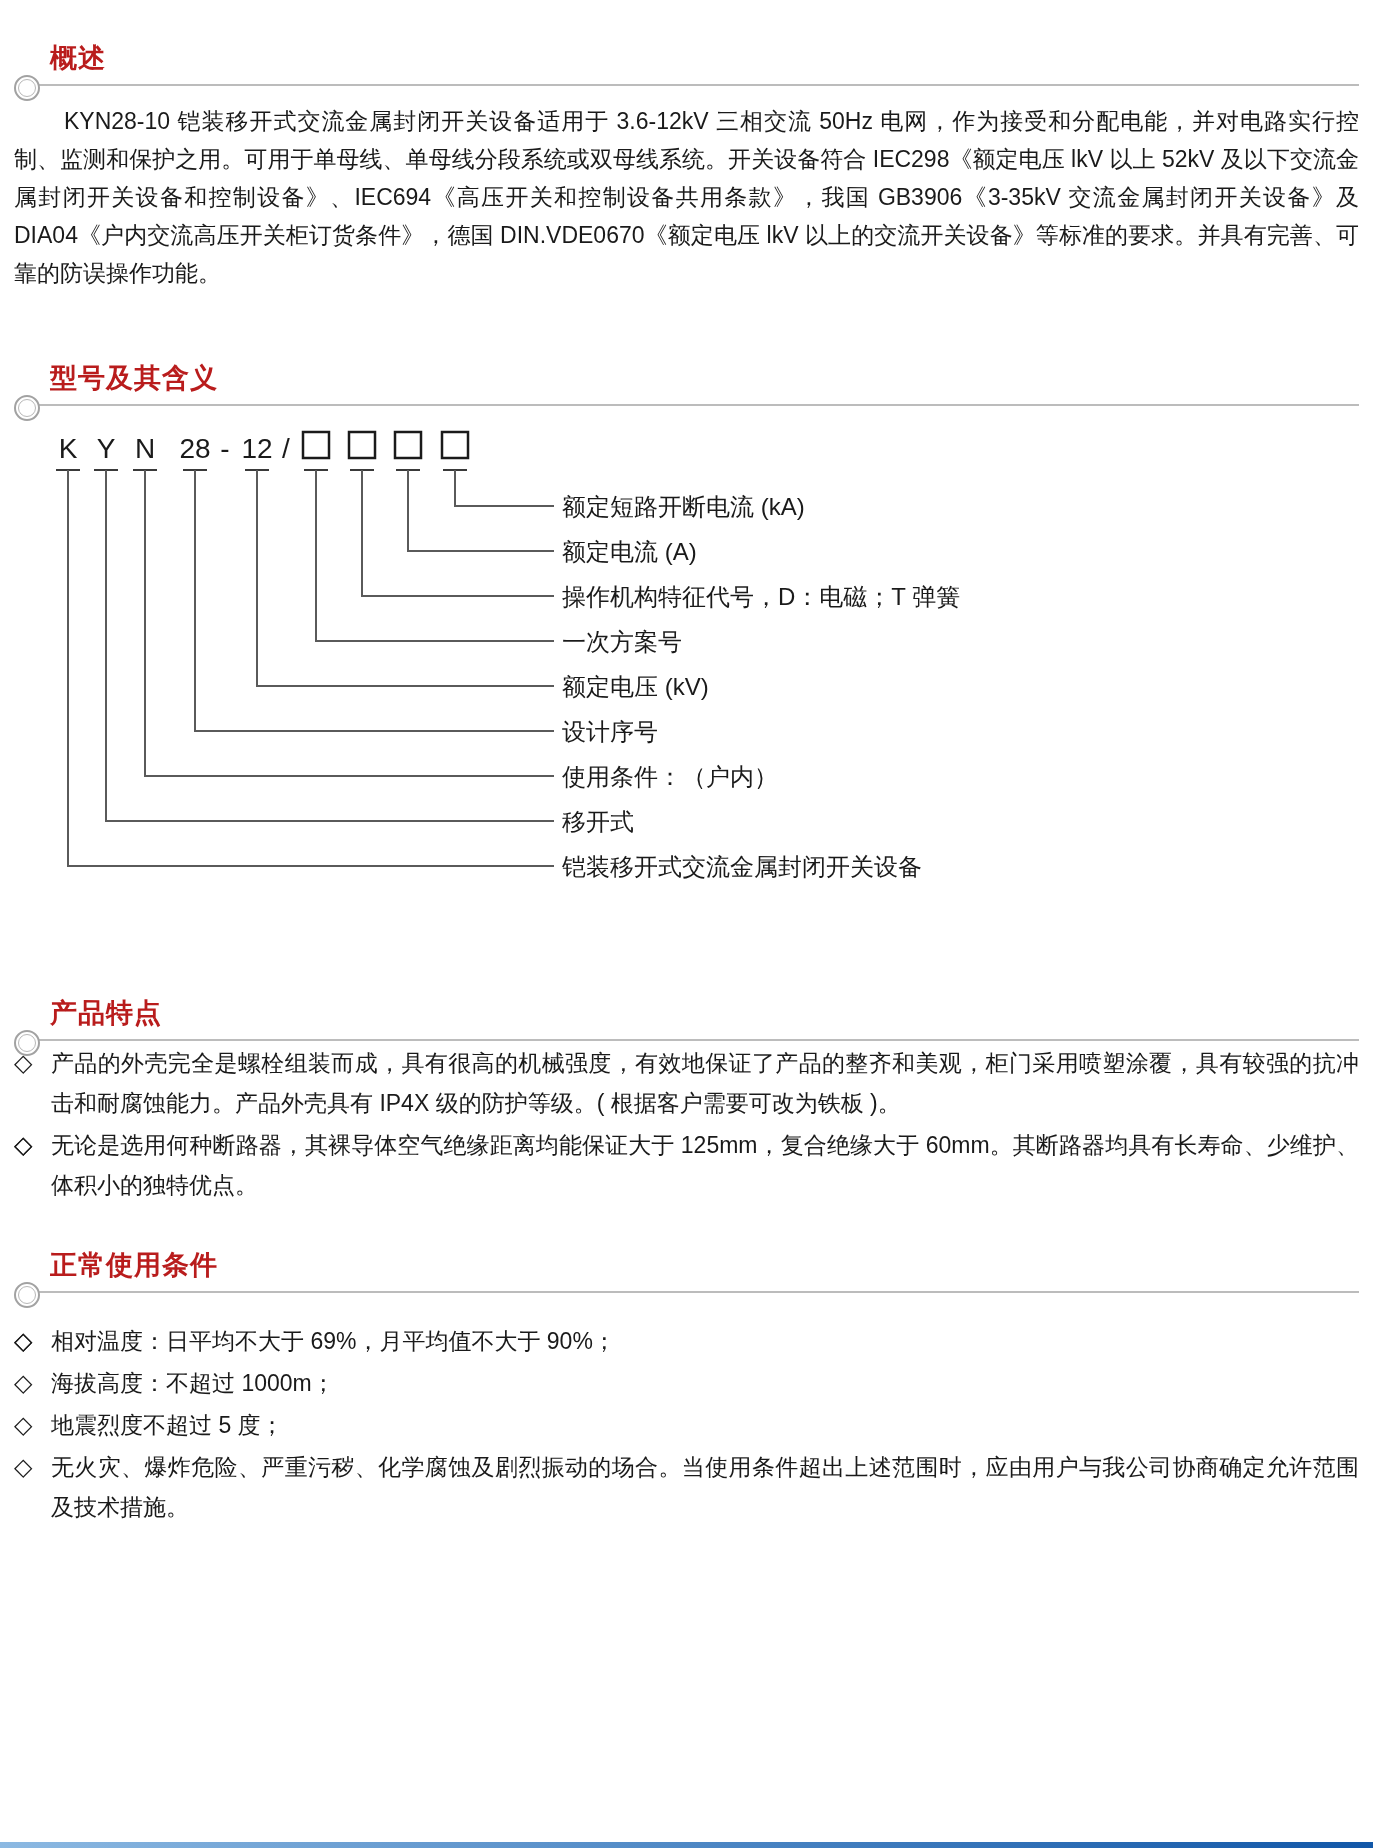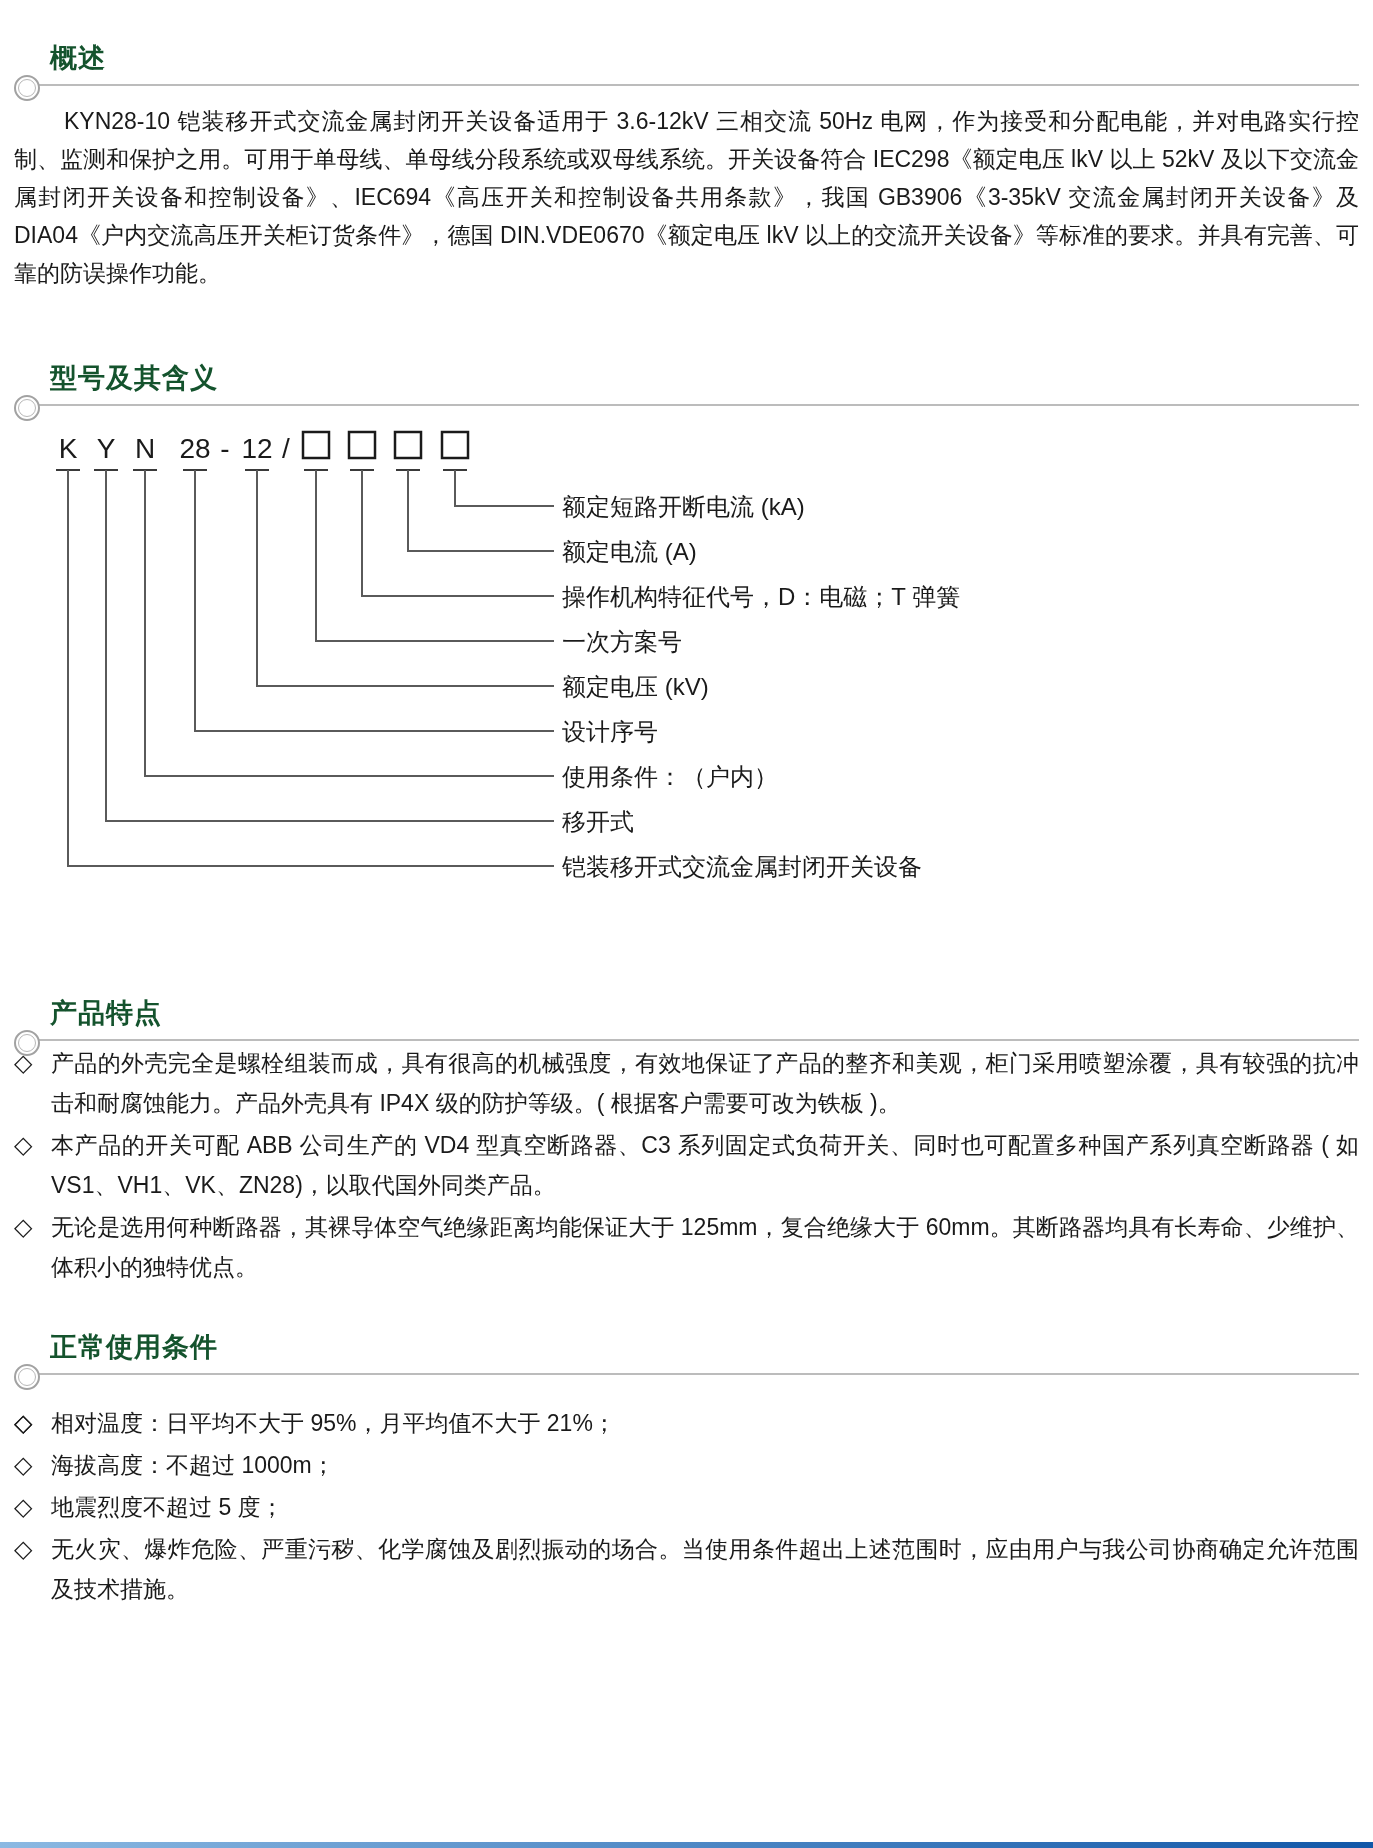--- a/index.html
+++ b/index.html
@@ -20,7 +20,7 @@
   .sec-head { position:relative; height:68px; }
   .sec-head h2 {
     position:absolute; left:36px; bottom:10px; margin:0;
-    font-size:27px; font-weight:bold; color:#14532d; letter-spacing:1px;
+    font-size:27px; font-weight:bold; color:#b91c1c; letter-spacing:1px;
   }
   .sec-rule {
     position:absolute; left:24px; right:0; bottom:0; height:0;

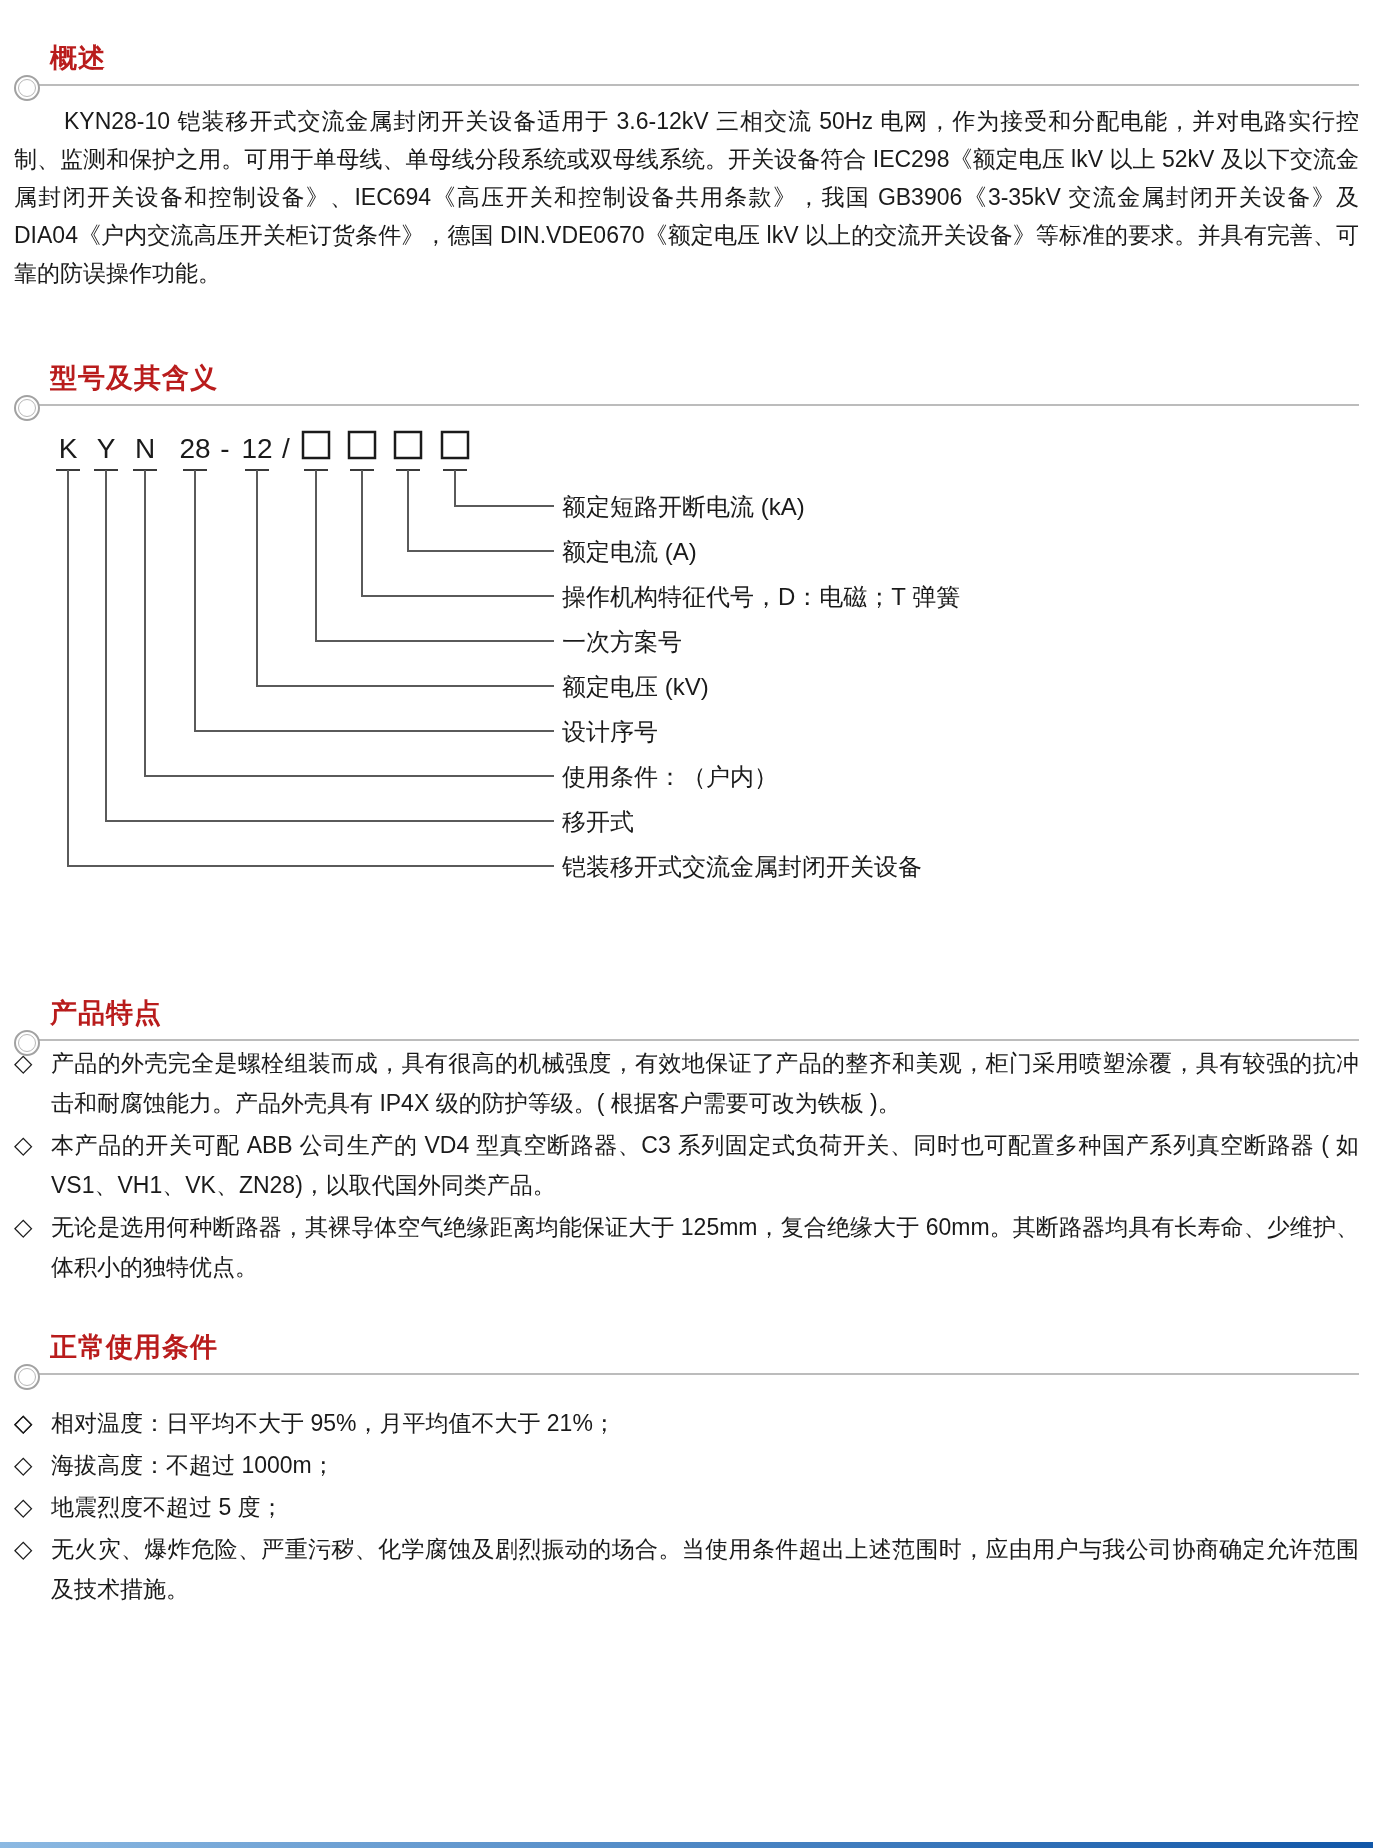--- a/index.html
+++ b/index.html
@@ -130,7 +130,7 @@
   </div>
   <div class="bullets">
       <div class="bullet"><span class="diamond">◇</span><span>产品的外壳完全是螺栓组装而成，具有很高的机械强度，有效地保证了产品的整齐和美观，柜门采用喷塑涂覆，具有较强的抗冲击和耐腐蚀能力。产品外壳具有 IP4X 级的防护等级。( 根据客户需要可改为铁板 )。</span></div>
-      <div class="bullet"><span class="diamond">◇</span><span>本产品的开关可配 ABB 公司生产的 VD4 型真空断路器、C3 系列固定式负荷开关、同时也可配置多种国产系列真空断路器 ( 如 VS1、VH1、VK、ZN28)，以取代国外同类产品。</span></div>
+      <div class="bullet"><span class="diamond">◇</span></div>
       <div class="bullet"><span class="diamond">◇</span><span>无论是选用何种断路器，其裸导体空气绝缘距离均能保证大于 125mm，复合绝缘大于 60mm。其断路器均具有长寿命、少维护、体积小的独特优点。</span></div>
     </div>
 

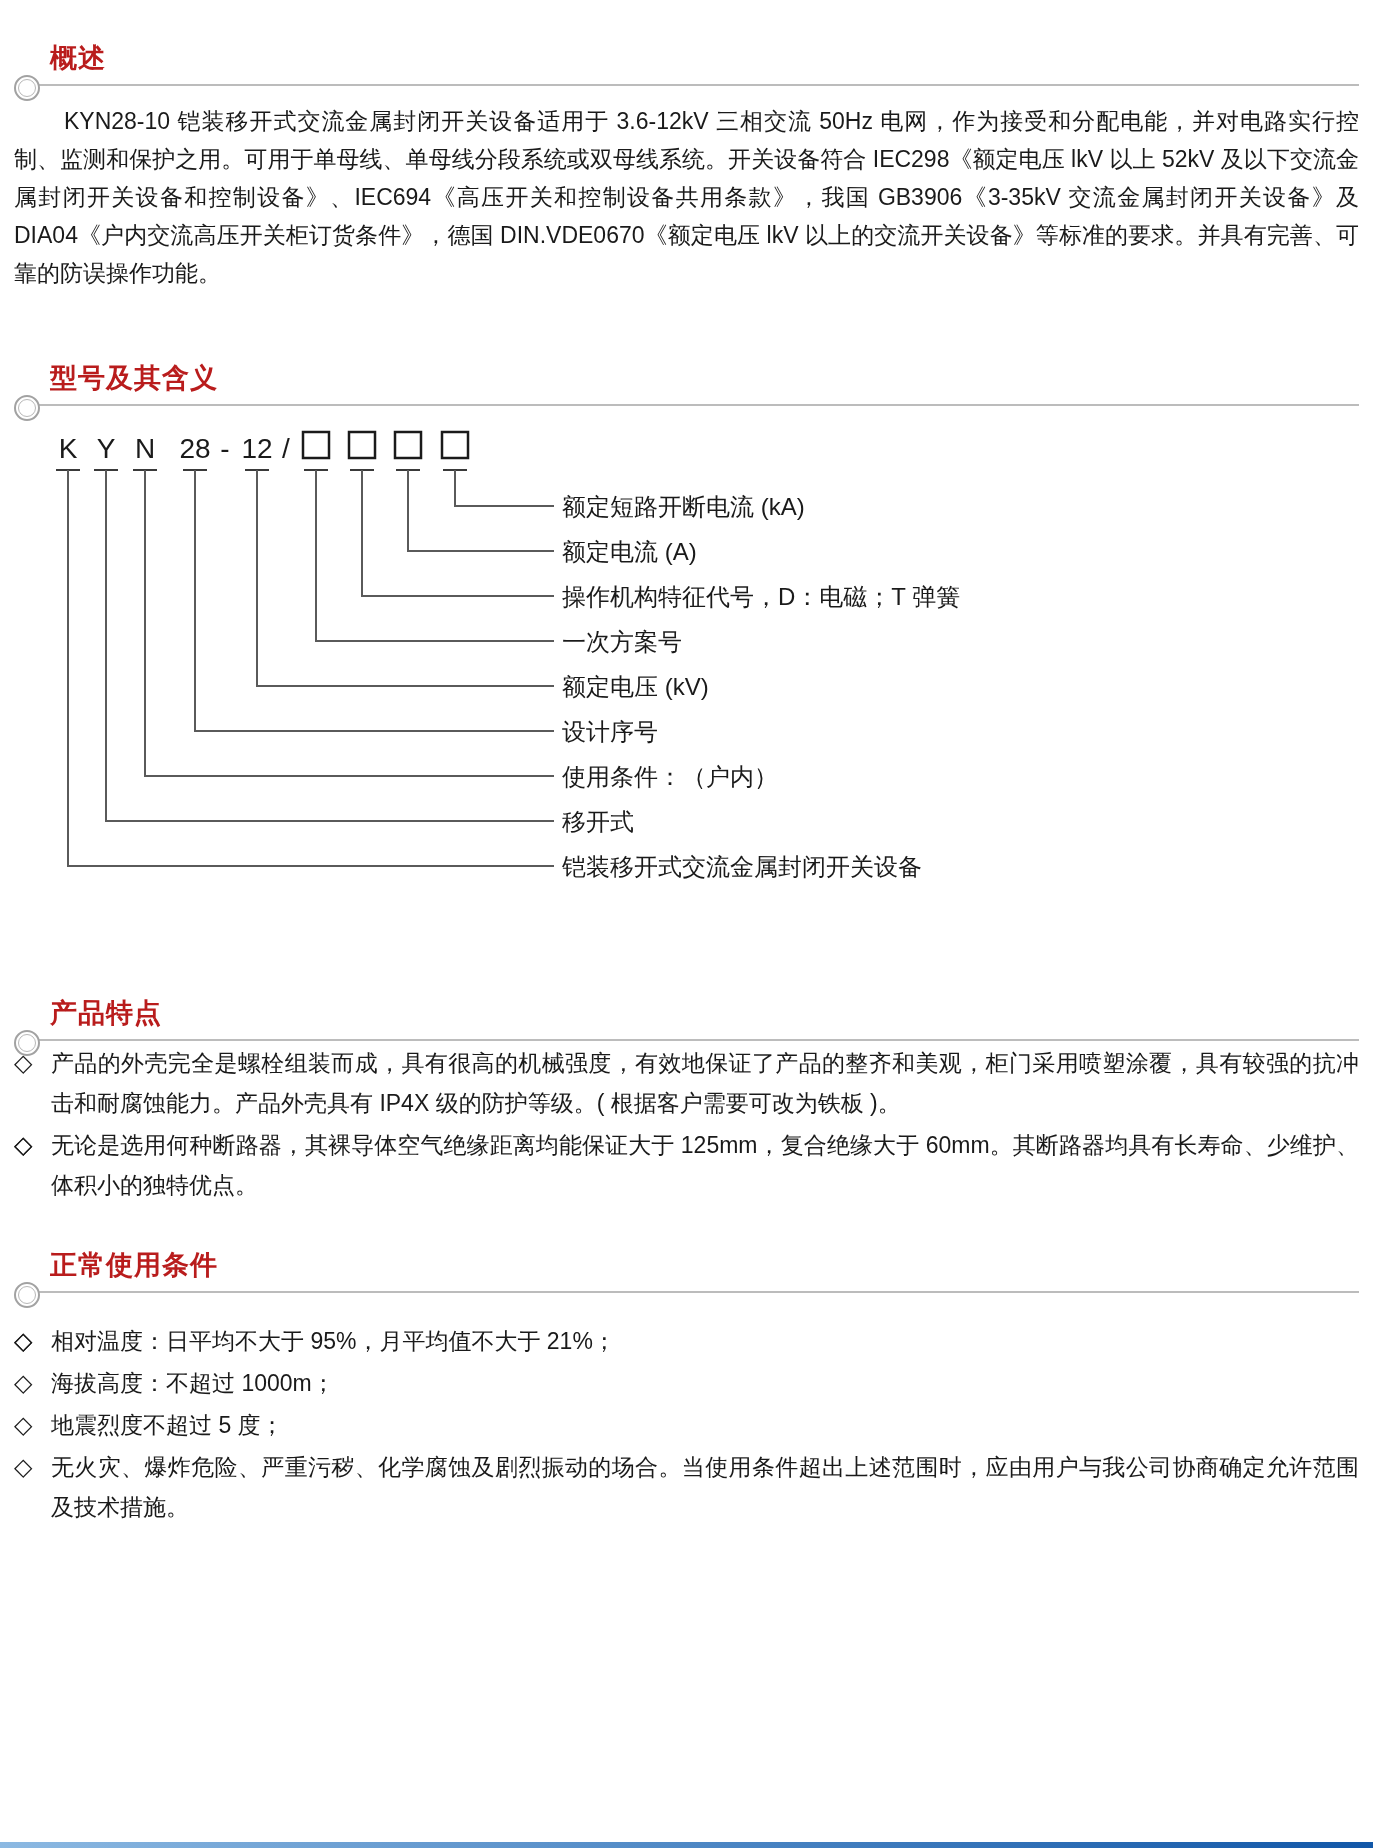--- a/index.html
+++ b/index.html
@@ -141,7 +141,7 @@
   </div>
   <div class="bullets cond">
       <div class="bullet"><span class="diamond">◇</span></div>
-      <div class="bullet"><span class="diamond">◇</span><span>相对温度：日平均不大于 95%，月平均值不大于 21%；</span></div>
+      <div class="bullet"><span class="diamond">◇</span><span>相对温度：日平均不大于 69%，月平均值不大于 90%；</span></div>
       <div class="bullet"><span class="diamond">◇</span><span>海拔高度：不超过 1000m；</span></div>
       <div class="bullet"><span class="diamond">◇</span><span>地震烈度不超过 5 度；</span></div>
       <div class="bullet"><span class="diamond">◇</span><span>无火灾、爆炸危险、严重污秽、化学腐蚀及剧烈振动的场合。当使用条件超出上述范围时，应由用户与我公司协商确定允许范围及技术措施。</span></div>

